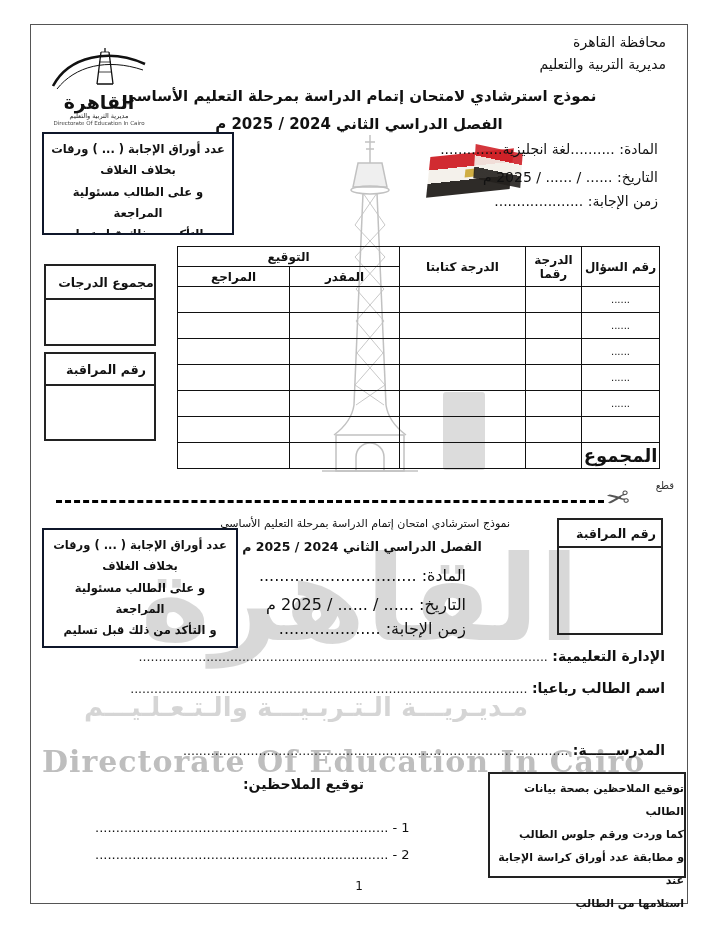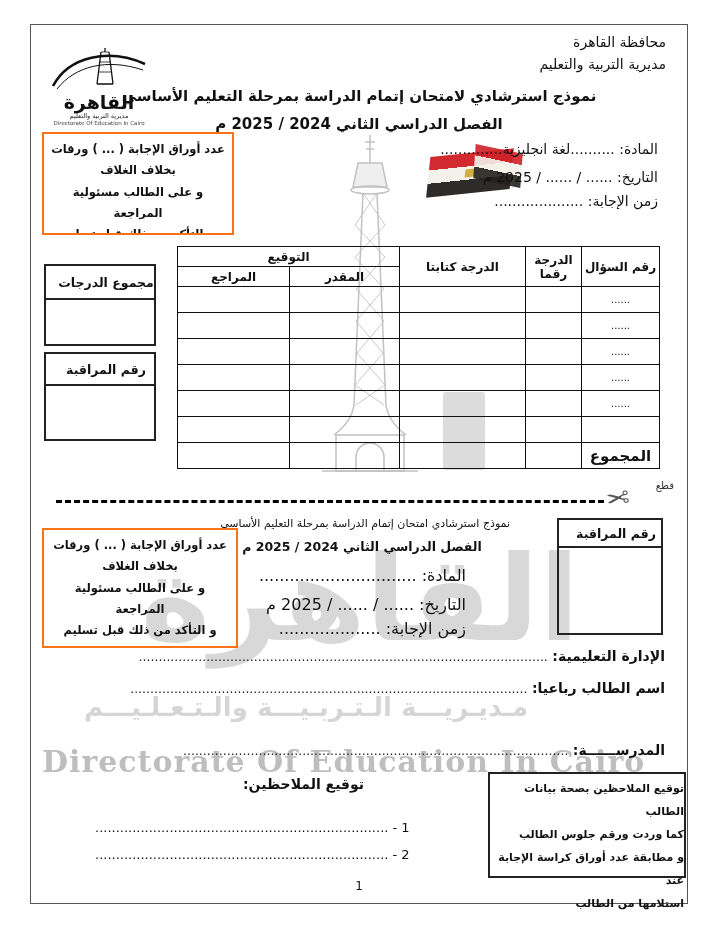--- a/index.html
+++ b/index.html
@@ -39,7 +39,7 @@
   #time-line { top:193px; }
 
   
-  .notice { position:absolute; border:2px solid #f97316; font-weight:bold; font-size:11.5px; text-align:center;
+  .notice { position:absolute; border:2px solid #0f172a; font-weight:bold; font-size:11.5px; text-align:center;
             line-height:1.85; padding:5px 6px 0 6px; overflow:hidden; }
   #notice1 { left:42px; top:132px; width:192px; height:103px; }
   #notice2 { left:42px; top:528px; width:196px; height:120px; }

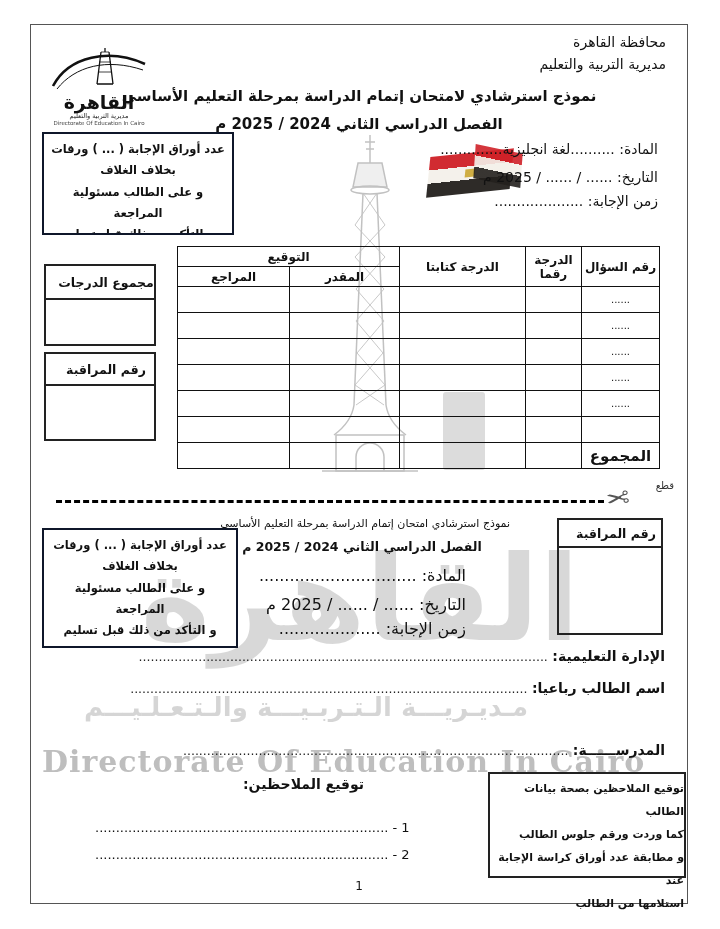--- a/index.html
+++ b/index.html
@@ -49,7 +49,7 @@
   #marks-table th, #marks-table td { border:1.4px solid #111; text-align:center; vertical-align:middle; padding:0; }
   #marks-table th { font-size:12px; font-weight:bold; height:20px; }
   #marks-table td { font-size:10px; height:26px; }
-  #marks-table td.total { font-size:15px; font-weight:bold; }
+  #marks-table td.total { font-size:18px; font-weight:bold; }
 
   
   .sidebox { position:absolute; border:2px solid #222; display:flex; align-items:center; justify-content:center;

